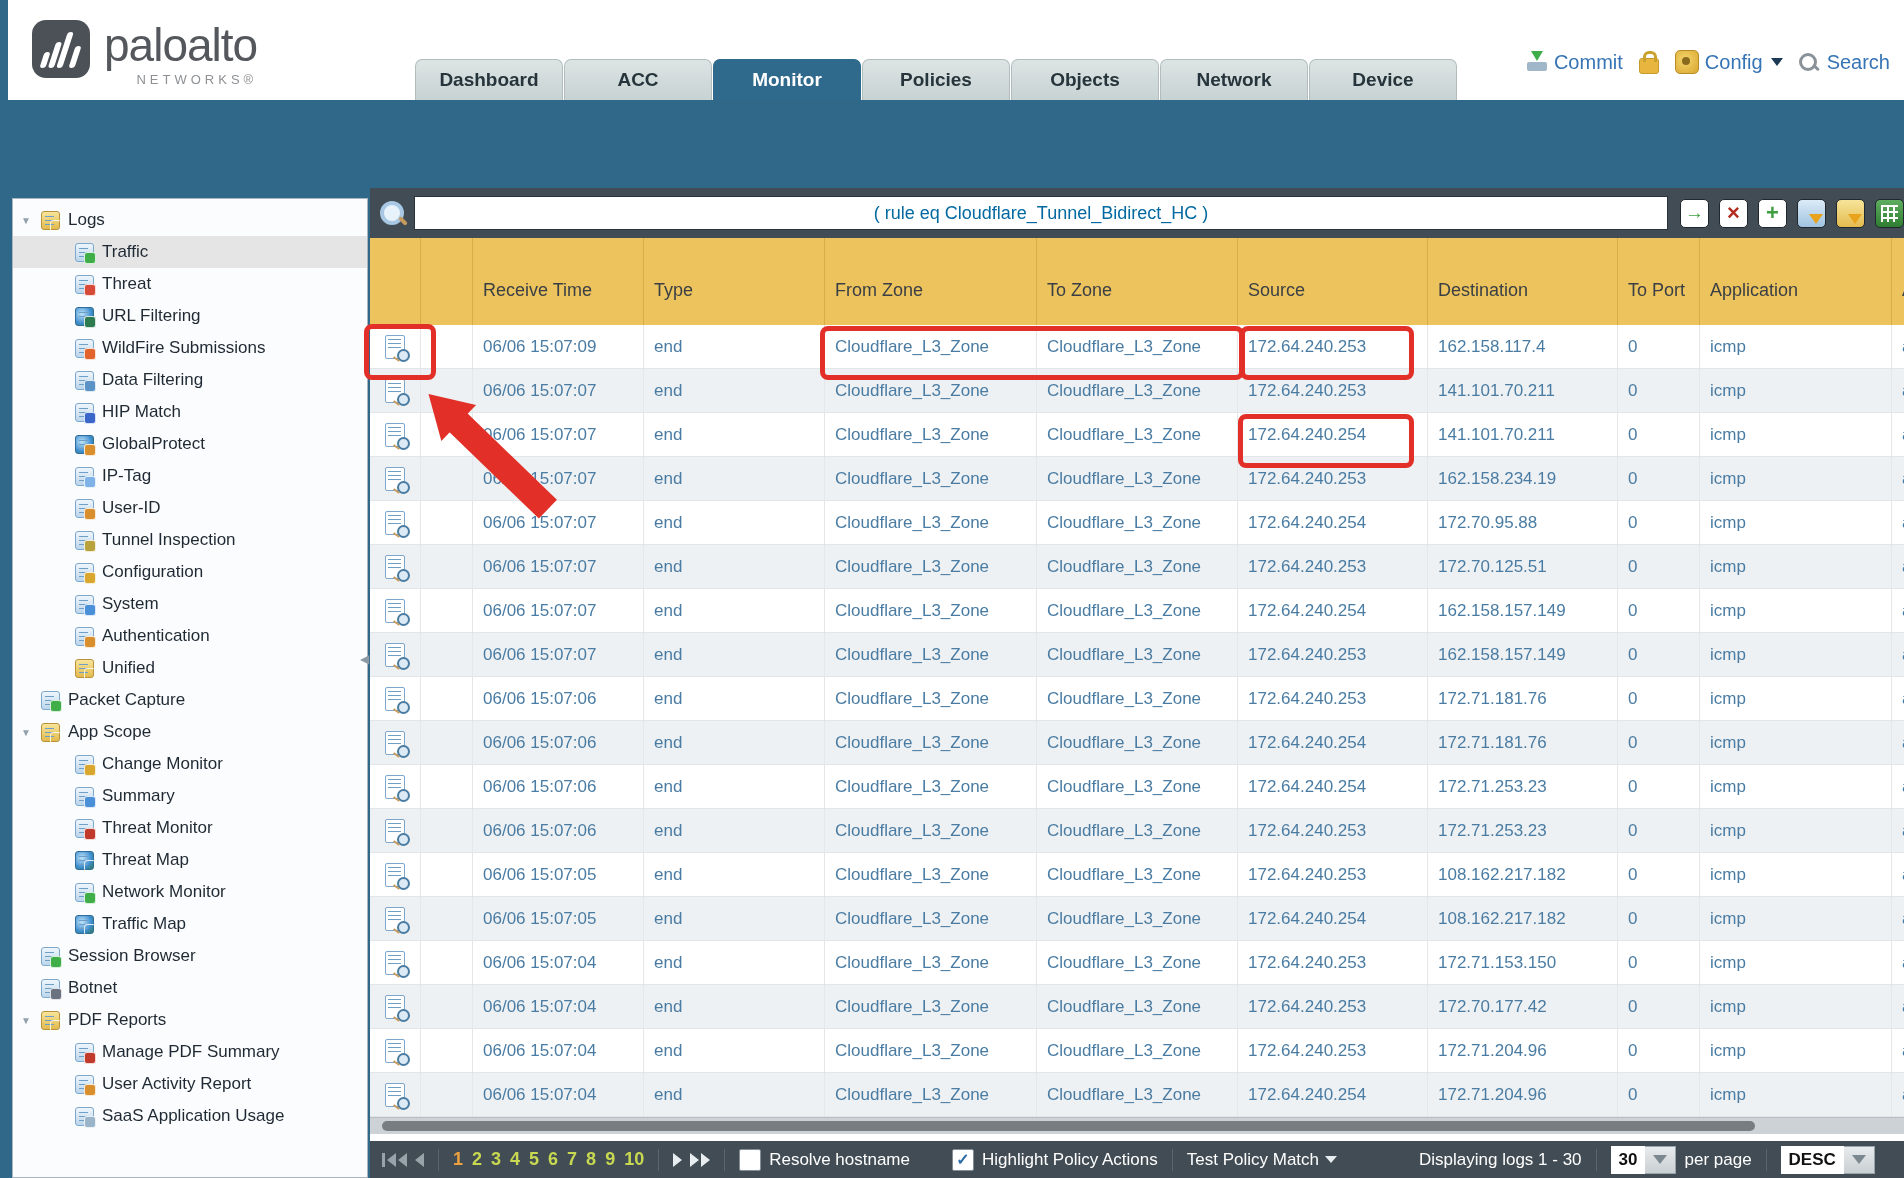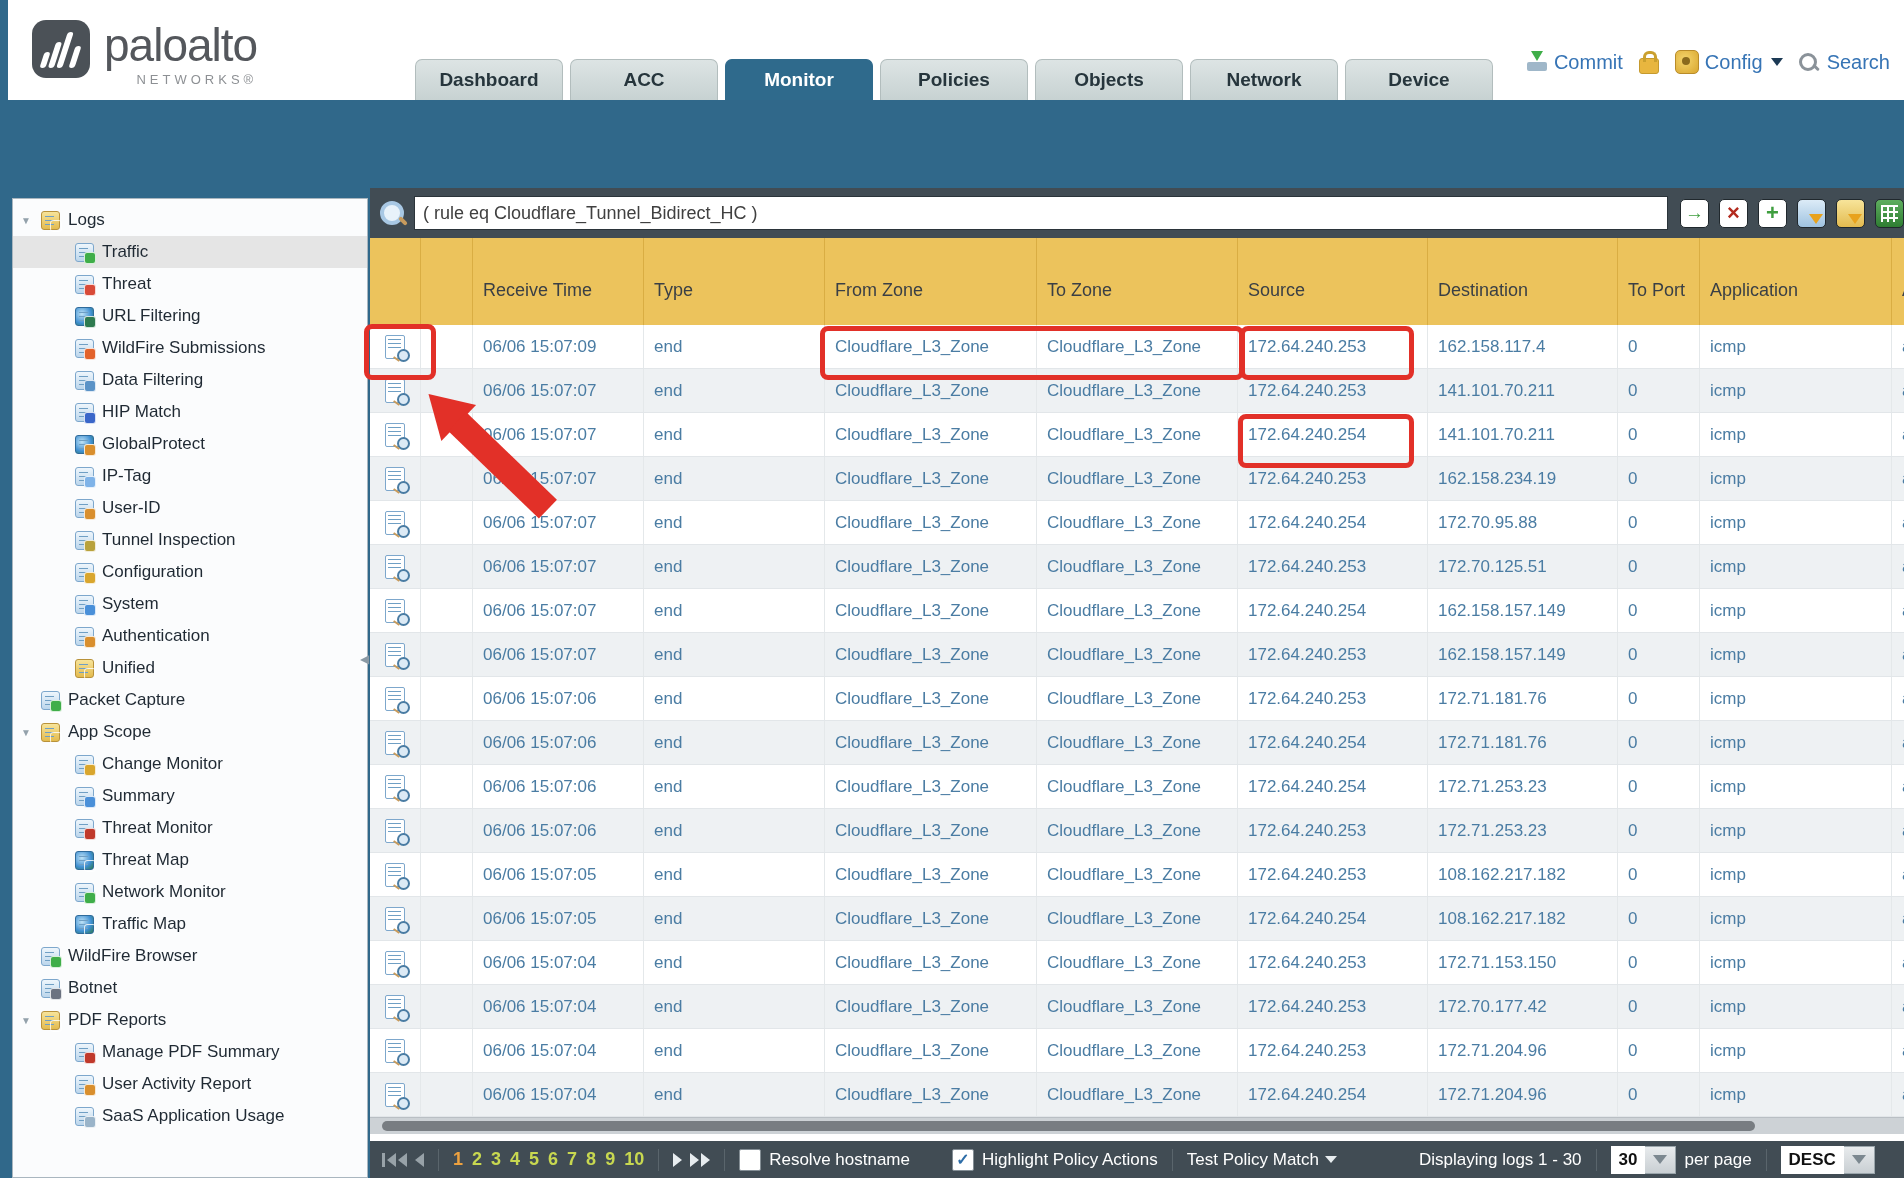--- a/index.html
+++ b/index.html
@@ -19,7 +19,7 @@
   .logoname{font-size:46px;color:#54575c;letter-spacing:-1px;line-height:50px;font-weight:500;}
   .logosub{font-size:13px;color:#8d9094;letter-spacing:4px;text-align:right;margin-top:2px;}
 
-  .tabs{position:absolute;left:407px;bottom:0;display:flex;gap:7px;}
+  .tabs{position:absolute;left:407px;bottom:0;display:flex;gap:1px;}
   .tab{width:146px;height:40px;display:flex;align-items:center;justify-content:center;font-size:19px;font-weight:bold;color:#26353c;background:linear-gradient(#dde4e4,#c7d2d2);border:1px solid #b2bdbd;border-bottom:none;border-radius:7px 7px 0 0;cursor:pointer;}
   .tab.active{background:#2f6a8c;color:#ffffff;border-color:#2f6a8c;}
 

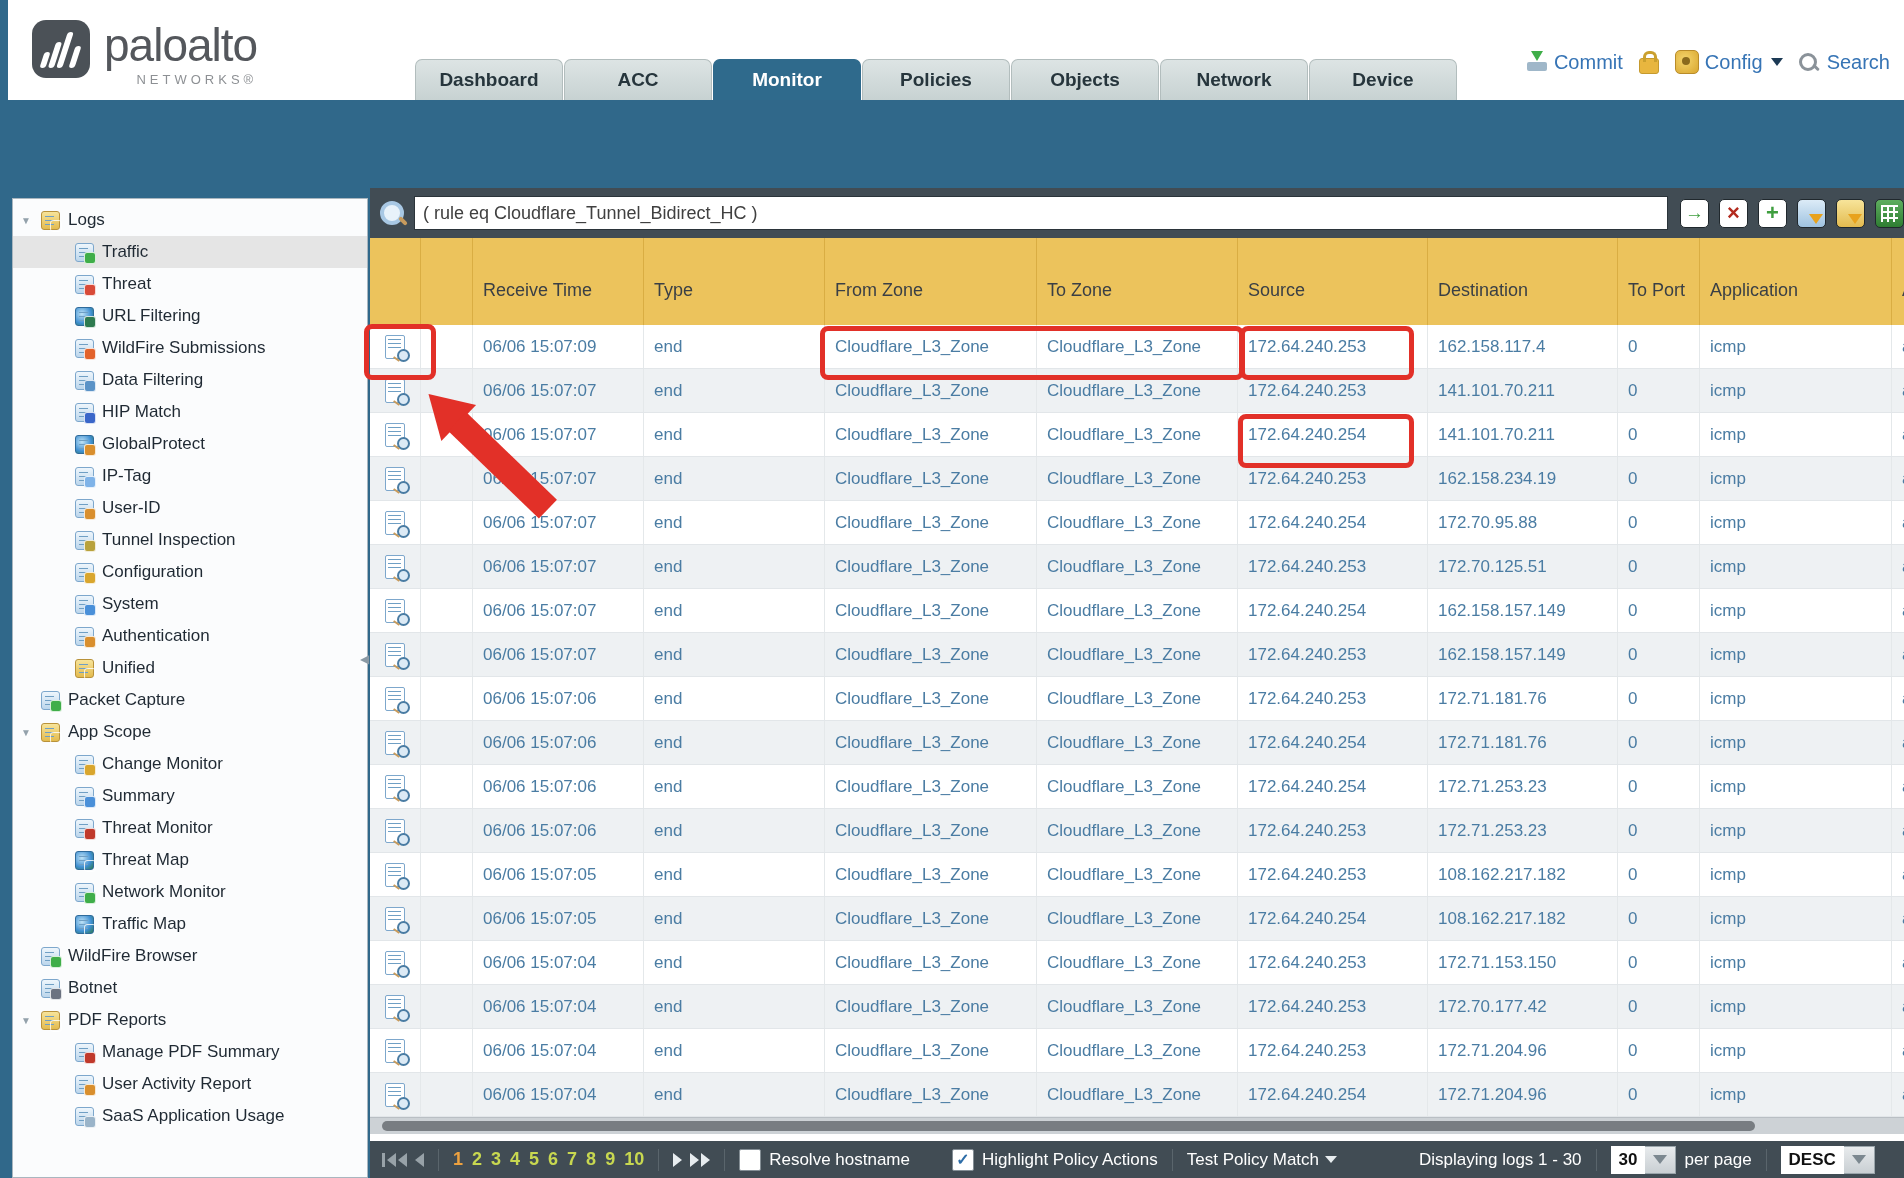--- a/index.html
+++ b/index.html
@@ -90,7 +90,7 @@
   .filterbar{position:absolute;left:0;top:0;width:1534px;height:50px;background:#414c54;display:flex;align-items:center;}
   .mag-ic{width:16px;height:16px;border:4px solid #a8c8e4;border-radius:50%;background:#e8f2fa;position:relative;margin-left:10px;flex:0 0 auto;}
   .mag-ic::after{content:"";position:absolute;left:14px;top:14px;width:10px;height:4px;background:#c79b5d;transform:rotate(45deg);border-radius:2px;}
-  .filter-input{margin-left:10px;width:1256px;height:32px;border:1px solid #2b343a;font-size:18px;color:#404040;padding:0 8px;font-family:"Liberation Sans",sans-serif;}
+  .filter-input{margin-left:10px;width:1256px;height:32px;border:1px solid #2b343a;font-size:18px;color:#0369a1;padding:0 8px;font-family:"Liberation Sans",sans-serif;text-align:center;}
   .fbtns{display:flex;gap:10px;margin-left:12px;}
   .fbtn{width:27px;height:27px;border-radius:5px;background:#fff;border:1px solid #20282d;display:flex;align-items:center;justify-content:center;font-size:19px;font-weight:bold;cursor:pointer;position:relative;}
   .fbtn[data-name="apply-filter-icon"]{color:#3f9e3f;}

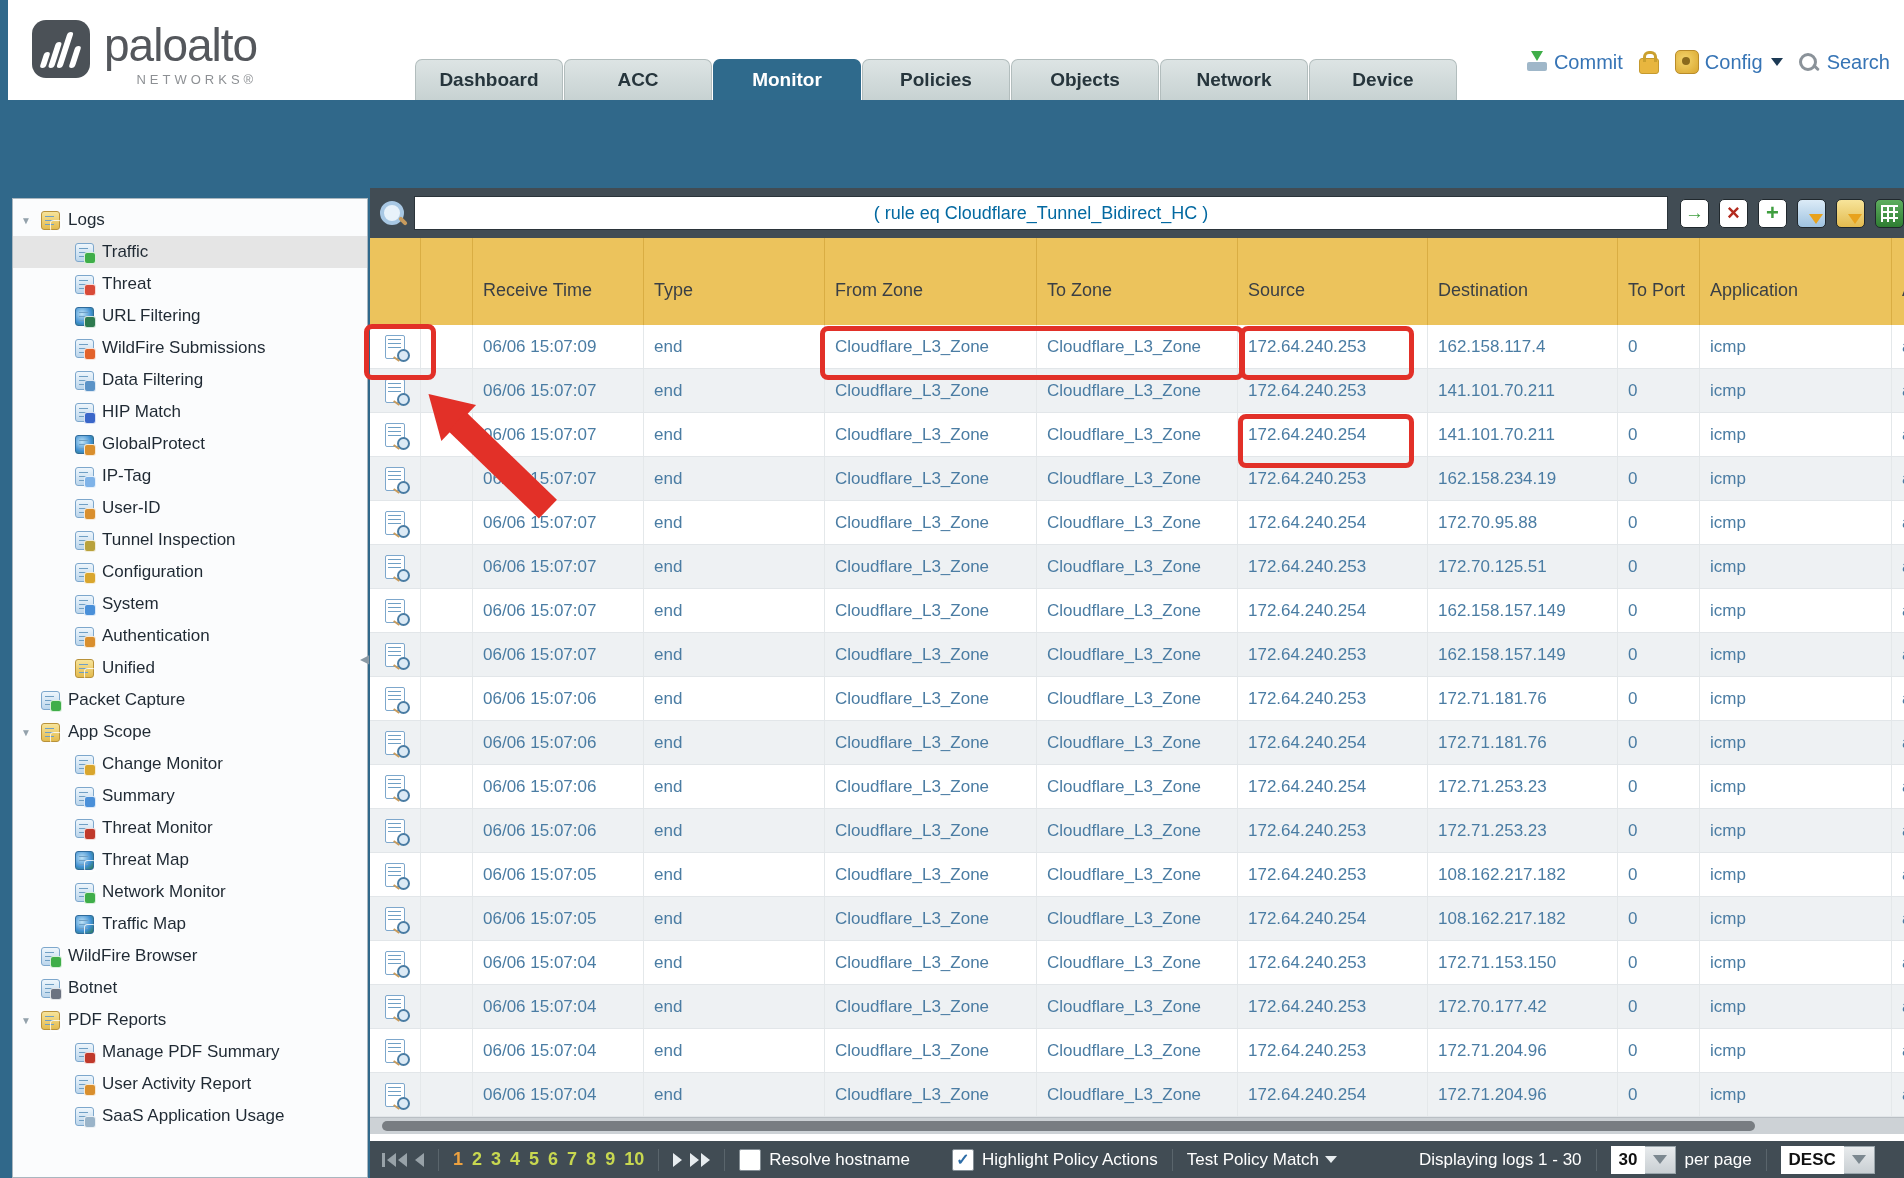--- a/index.html
+++ b/index.html
@@ -304,7 +304,7 @@
         </div>
         <div class="sitem lv0" data-name="sidebar-item-session-browser">
           <span class="ico" data-icon="session-browser" data-name="session-browser-icon"></span>
-          <span data-name="sidebar-item-label">WildFire Browser</span>
+          <span data-name="sidebar-item-label">Session Browser</span>
         </div>
         <div class="sitem lv0" data-name="sidebar-item-botnet">
           <span class="ico" data-icon="botnet" data-name="botnet-icon"></span>

